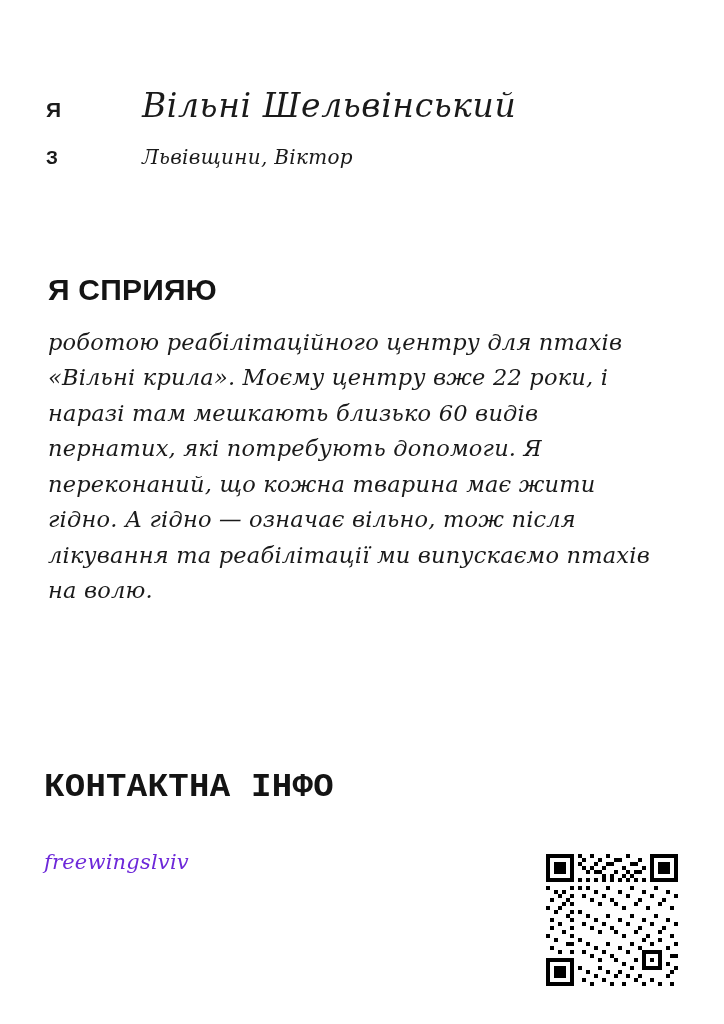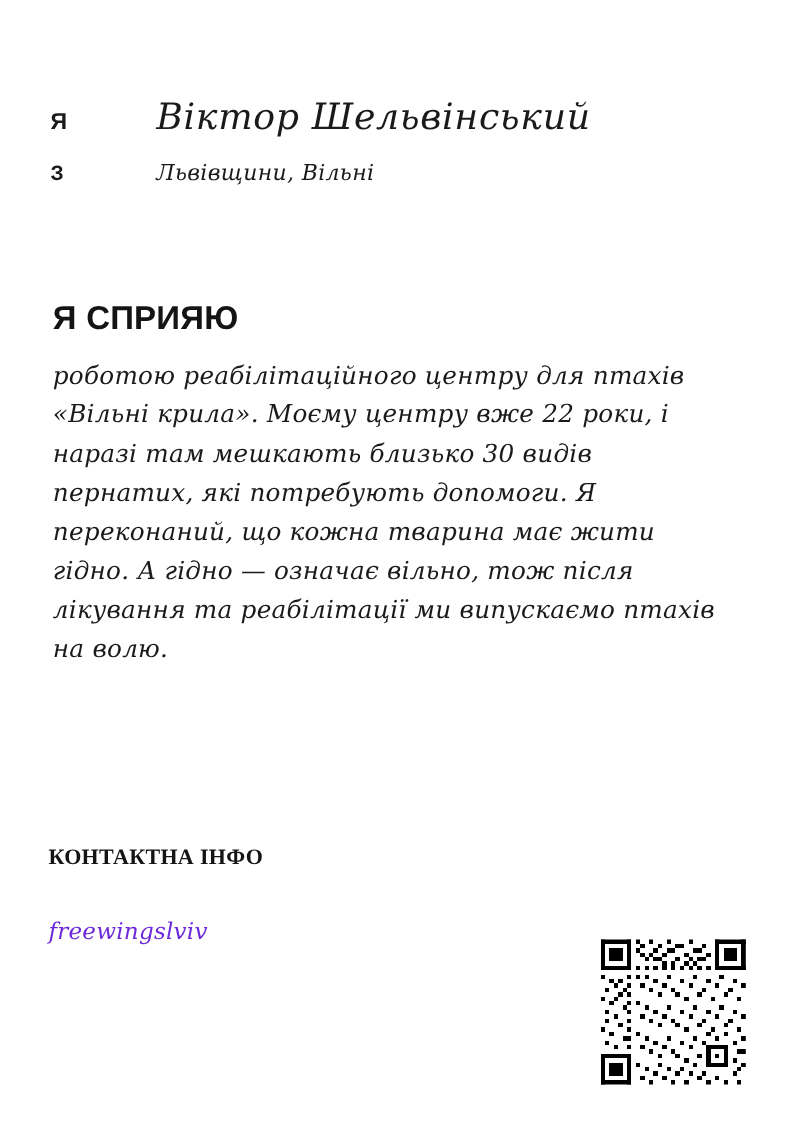--- a/index.html
+++ b/index.html
@@ -138,7 +138,7 @@
   <div class="header">
     <div class="row row-name">
       <div class="label">Я</div>
-      <div class="script name-value">Віктор Шельвінський</div>
+      <div class="script name-value">Вільні Шельвінський</div>
     </div>
     <div class="row row-from">
       <div class="label label-small">З</div>

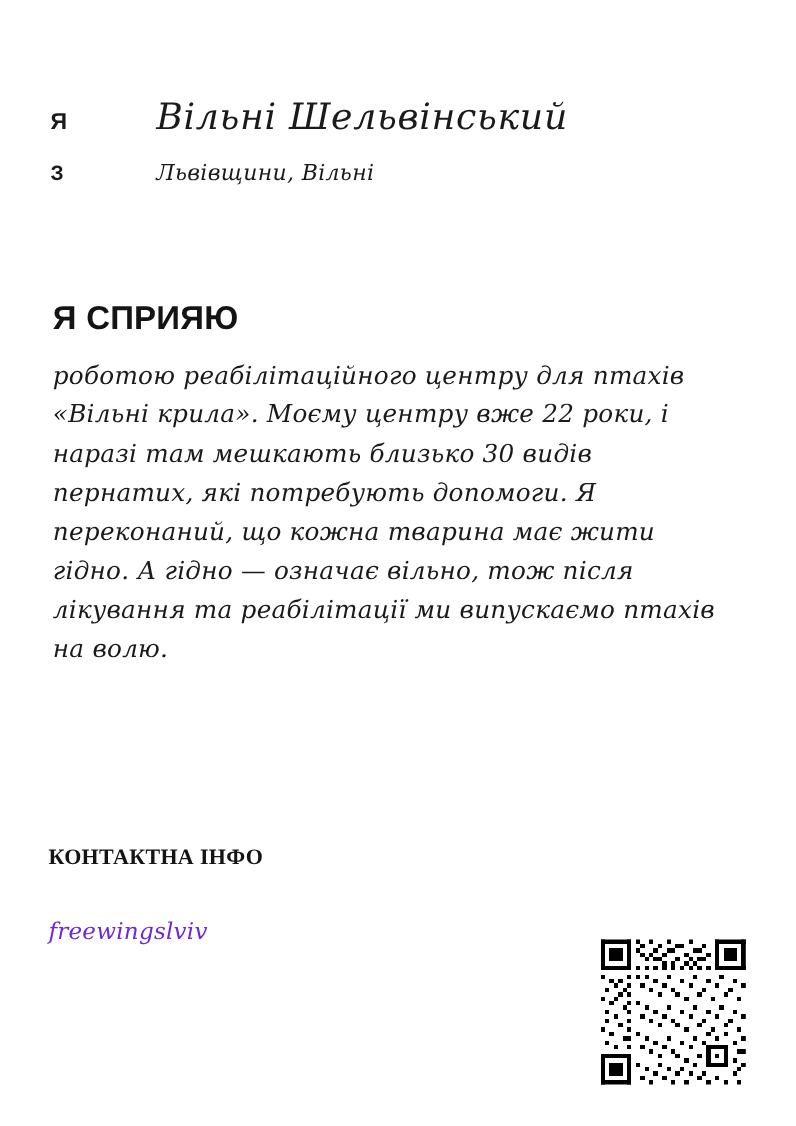--- a/index.html
+++ b/index.html
@@ -142,7 +142,7 @@
     </div>
     <div class="row row-from">
       <div class="label label-small">З</div>
-      <div class="script from-value">Львівщини, Вільні</div>
+      <div class="script from-value">Львівщини, Віктор</div>
     </div>
   </div>
 

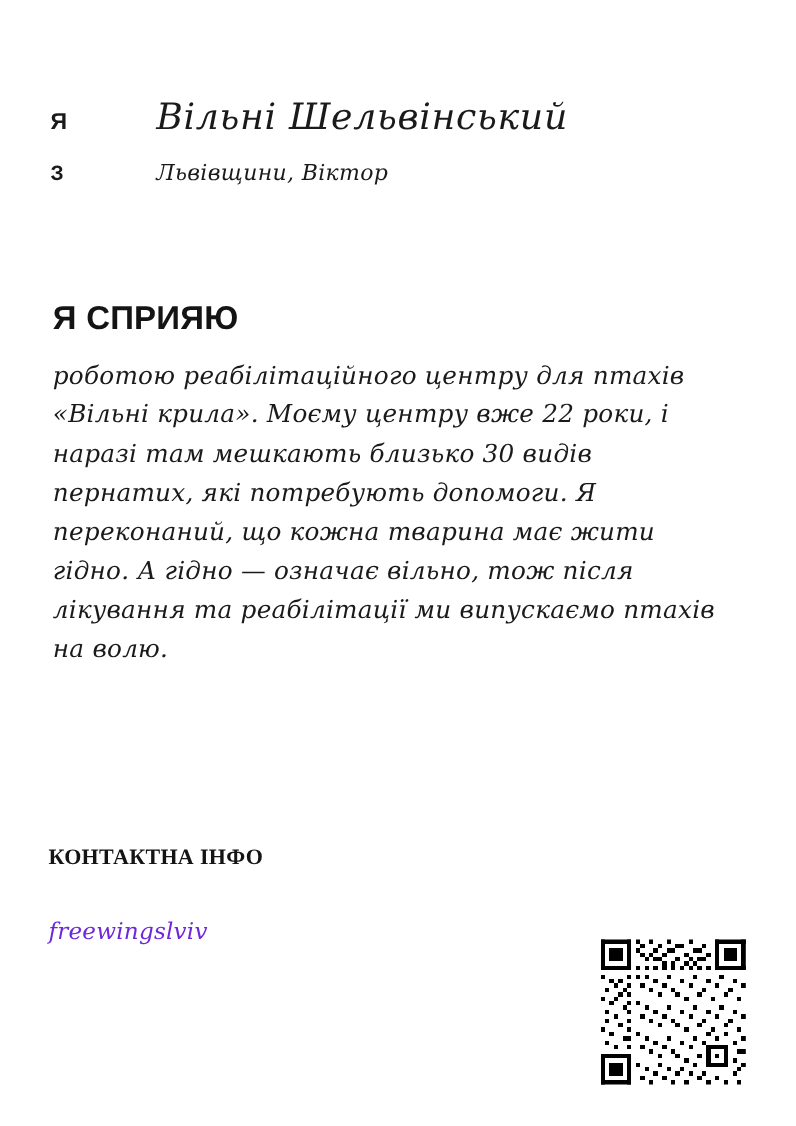--- a/index.html
+++ b/index.html
@@ -150,7 +150,7 @@
     <h2 class="statement-heading">
       <span>Я СПРИЯЮ</span><br>
     </h2>
-    <p class="statement-body">роботою реабілітаційного центру для птахів «Вільні крила». Моєму центру вже 22 роки, і наразі там мешкають близько 30 видів пернатих, які потребують допомоги. Я переконаний, що кожна тварина має жити гідно. А гідно — означає вільно, тож після лікування та реабілітації ми випускаємо птахів на волю.</p>
+    <p class="statement-body">роботою реабілітаційного центру для птахів «Вільні крила». Моєму центру вже 22 роки, і наразі там мешкають близько 60 видів пернатих, які потребують допомоги. Я переконаний, що кожна тварина має жити гідно. А гідно — означає вільно, тож після лікування та реабілітації ми випускаємо птахів на волю.</p>
   </div>
 
   <div class="contact">

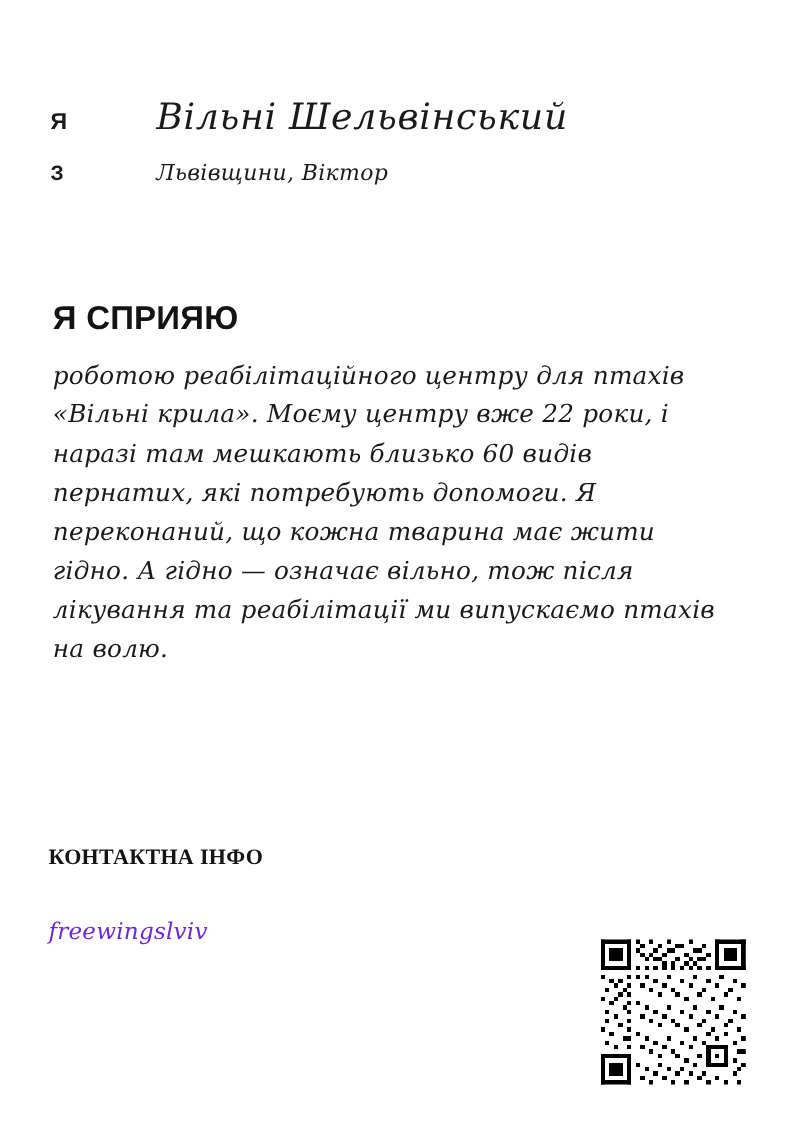--- a/index.html
+++ b/index.html
@@ -99,9 +99,9 @@
     width: 620px;
   }
   .contact-heading {
-    font-family: Liberation Serif, serif;
+    font-family: Liberation Mono, monospace;
     font-weight: 700;
-    font-size: 20px;
+    font-size: 34px;
     letter-spacing: 0.3px;
     color: #141414;
     margin: 0 0 44px 0;

